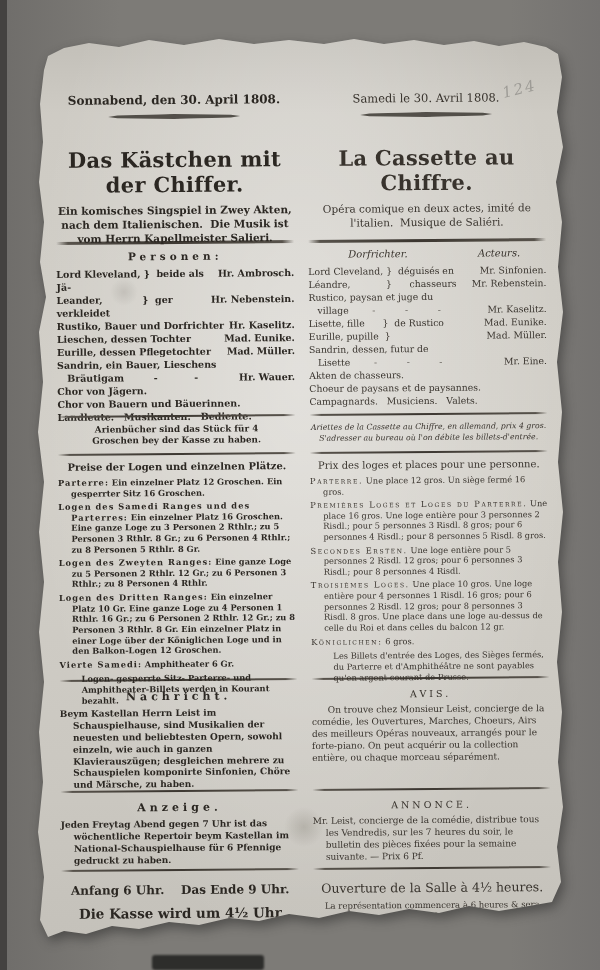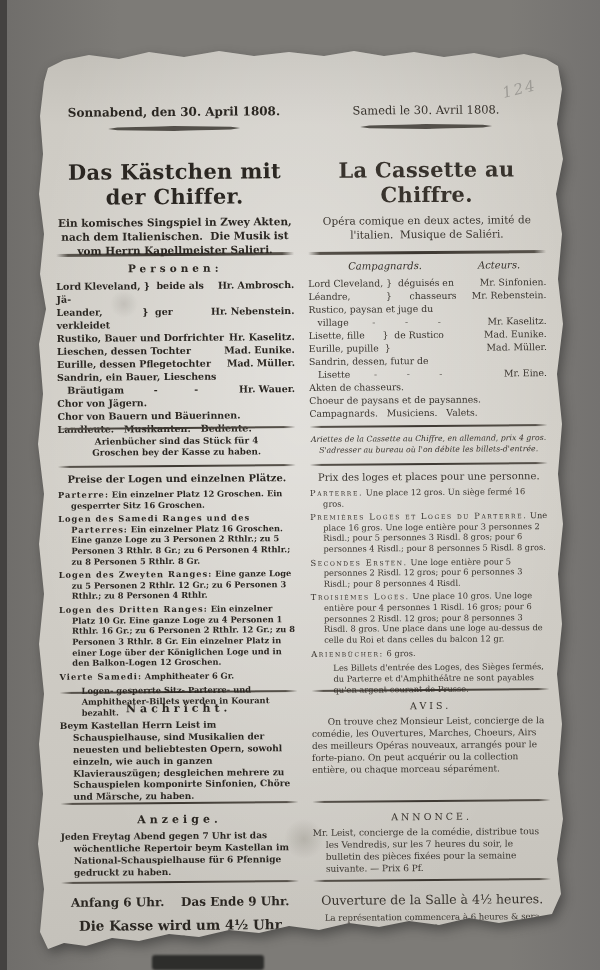--- a/index.html
+++ b/index.html
@@ -8,7 +8,7 @@
   .left-strip{position:absolute;left:0;top:0;width:7px;height:100%;background:#444240;}
   .bottom-bar{position:absolute;left:152px;top:955px;width:112px;height:15px;background:#2d2d2b;border-radius:3px;filter:blur(1px);}
   .pencil{position:absolute;left:502px;top:80px;color:#96948f;font-size:15px;font-style:italic;transform:rotate(-14deg);letter-spacing:2px;z-index:5;opacity:.85;}
-  .paper-wrap{position:absolute;left:34px;top:44px;width:532px;height:912px;filter:drop-shadow(3px 5px 6px rgba(25,25,25,.45));}
+  .paper-wrap{position:absolute;left:34px;top:32px;width:532px;height:912px;filter:drop-shadow(3px 5px 6px rgba(25,25,25,.45));}
   .paper{width:532px;height:912px;
     background:
       radial-gradient(circle at 270px 795px, rgba(120,115,105,.28), transparent 20px),

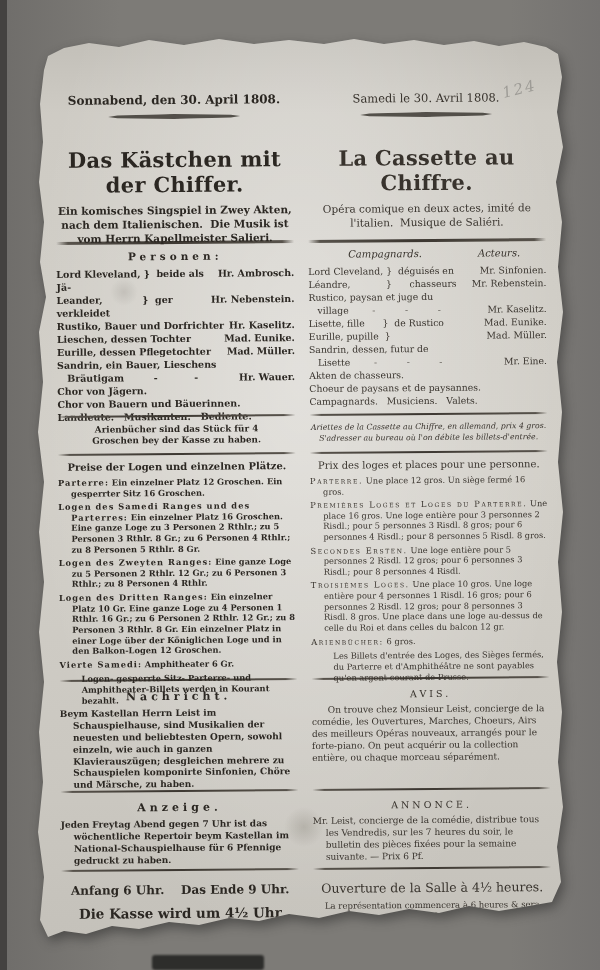--- a/index.html
+++ b/index.html
@@ -203,7 +203,7 @@
 
           <div class="cast-block">
             <div class="cast-header-row">
-              <span>Campagnards.</span>
+              <span>Dorfrichter.</span>
               <span>Acteurs.</span>
             </div>
             <div class="cast-list">

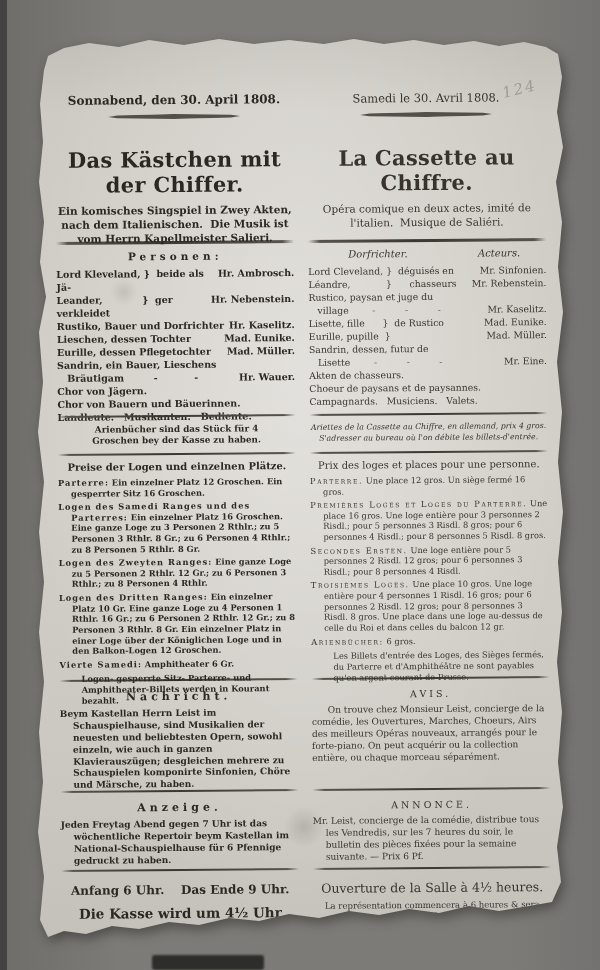--- a/index.html
+++ b/index.html
@@ -286,7 +286,7 @@
 
                 <p class="price"><span class="lead-fr">Troisièmes Loges.</span><span> Une place 10 gros. Une loge entière pour 4 personnes 1 Risdl. 16 gros; pour 6 personnes 2 Risdl. 12 gros; pour 8 personnes 3 Risdl. 8 gros.  Une place dans une loge au-dessus de celle du Roi et dans celles du balcon 12 gr.</span></p>
 
-                <p class="price"><span class="lead-fr">Arienbücher:</span><span> 6 gros.</span></p>
+                <p class="price"><span class="lead-fr">Königlichen:</span><span> 6 gros.</span></p>
               </div>
             <p class="prices-note">Les Billets d'entrée des Loges, des Sièges fermés, du Parterre et d'Amphithéâtre ne sont payables qu'en argent courant de Prusse.</p>
           </div>

